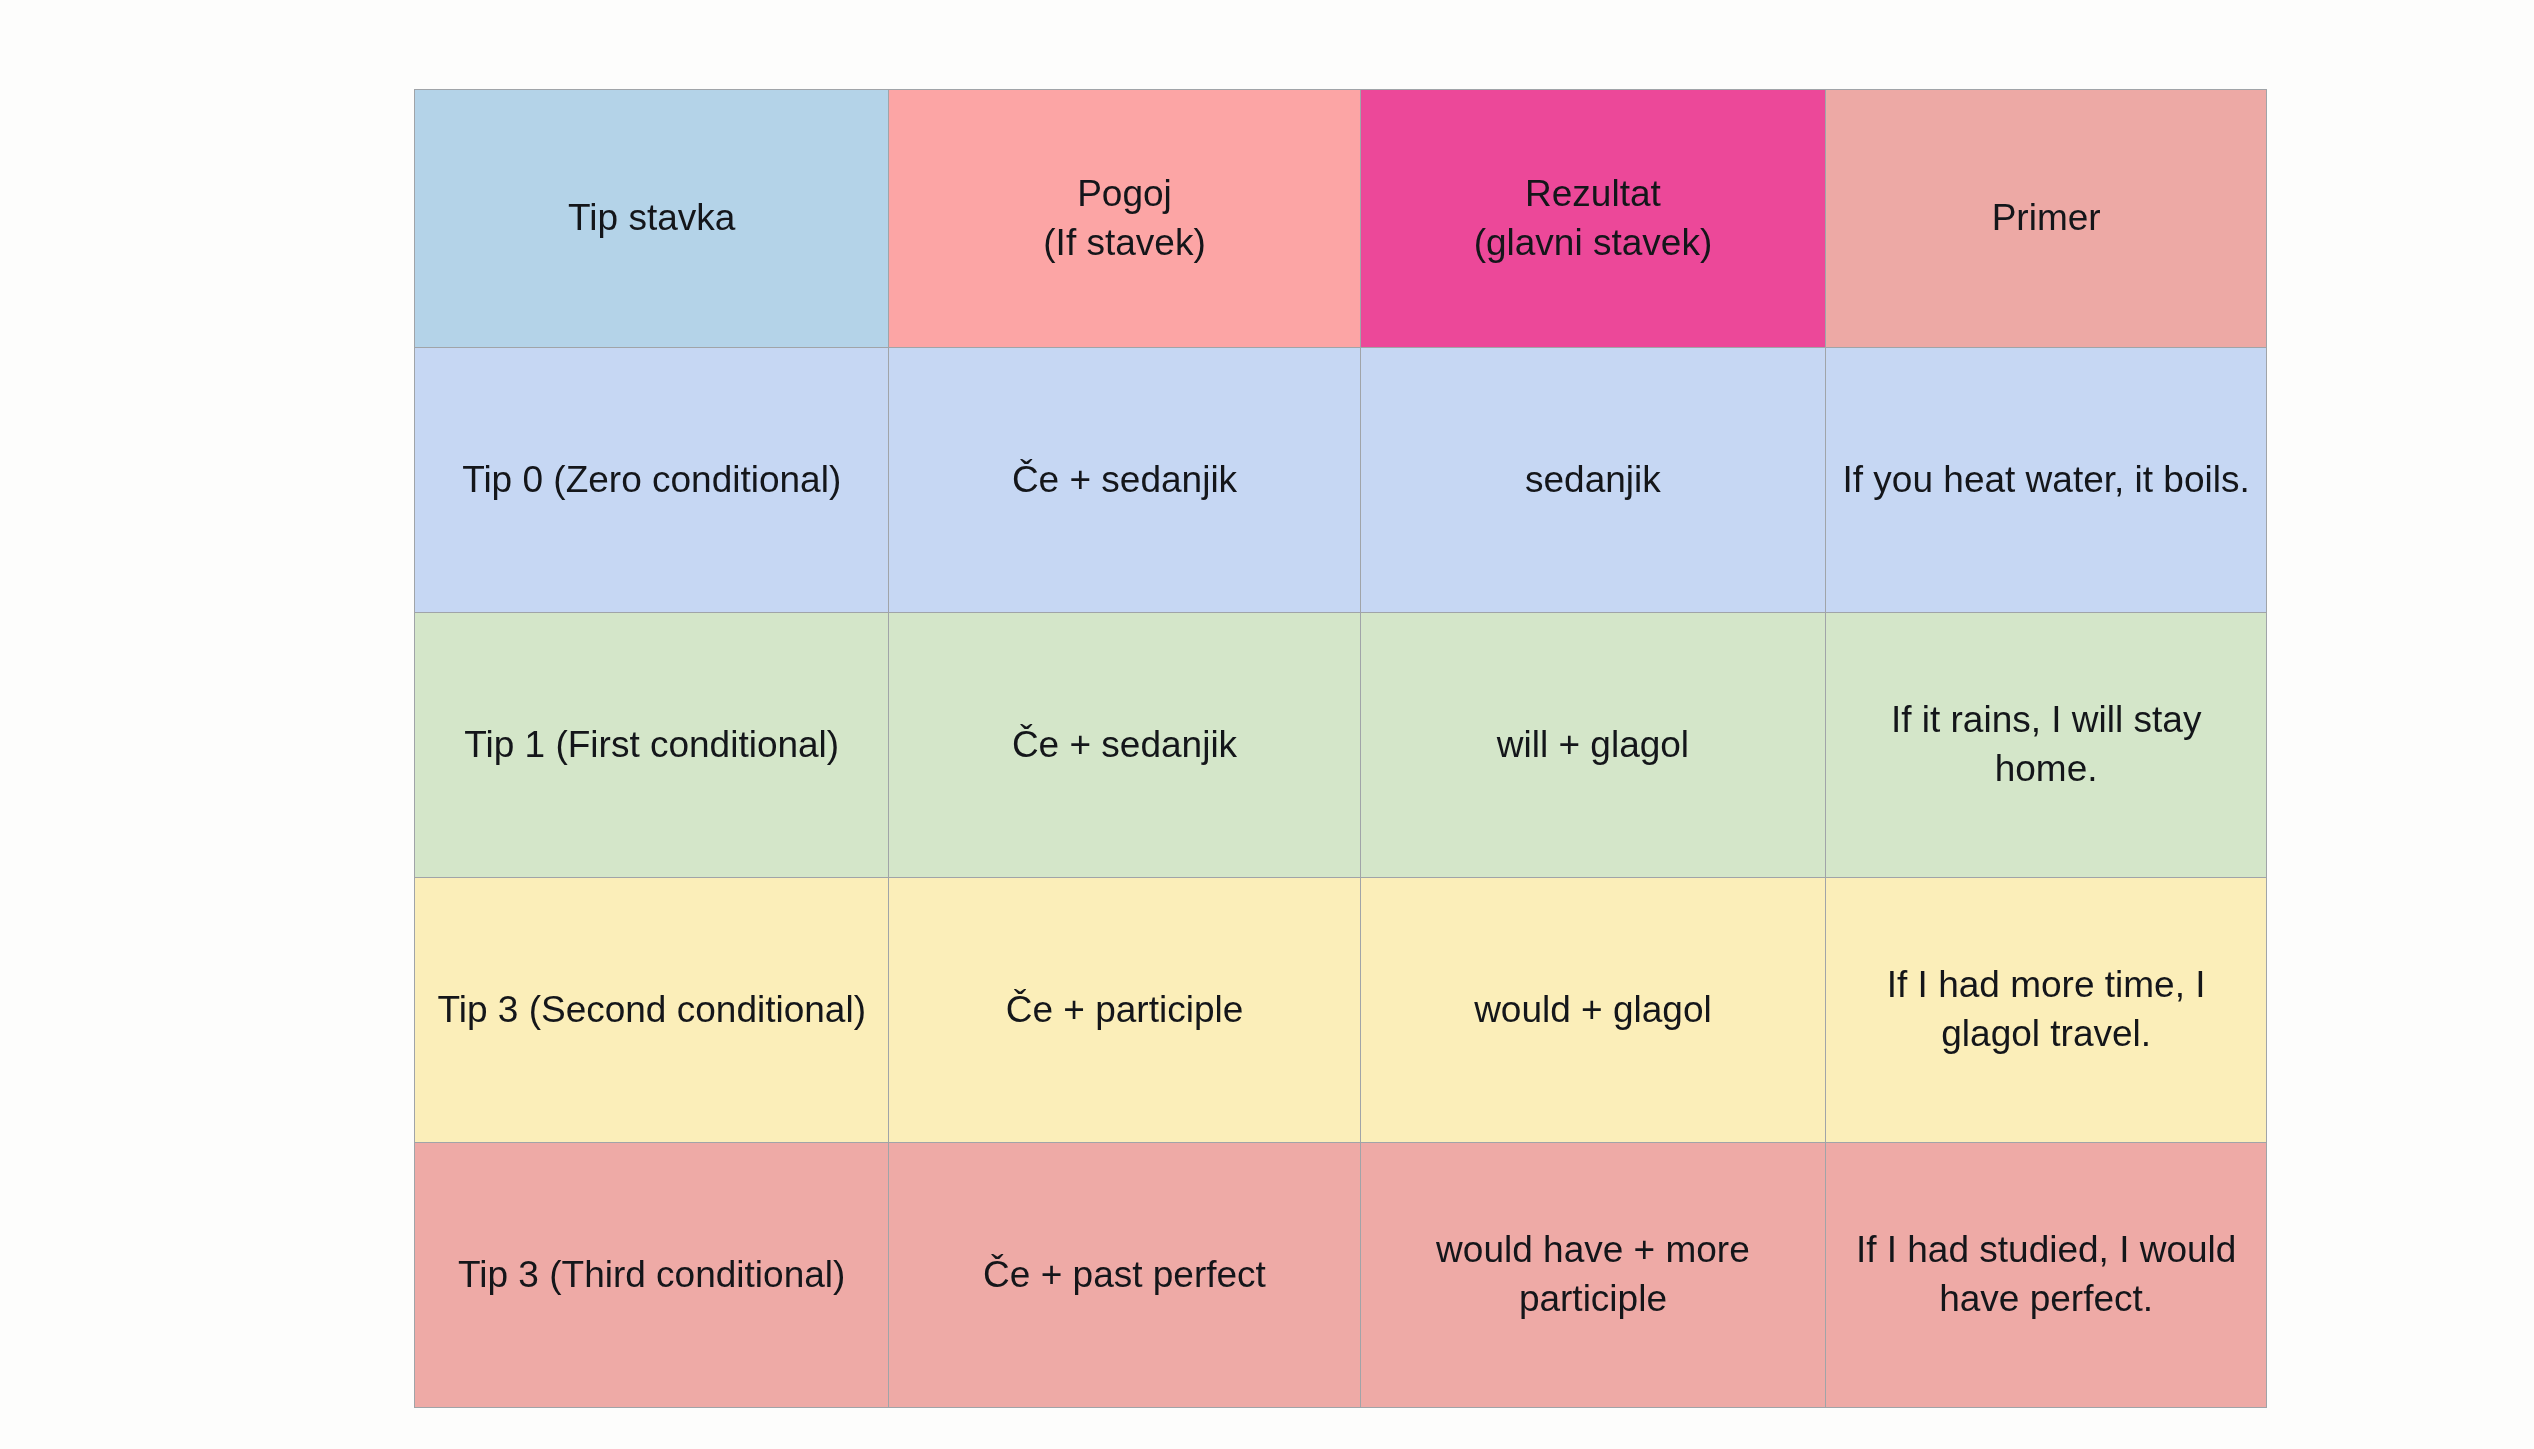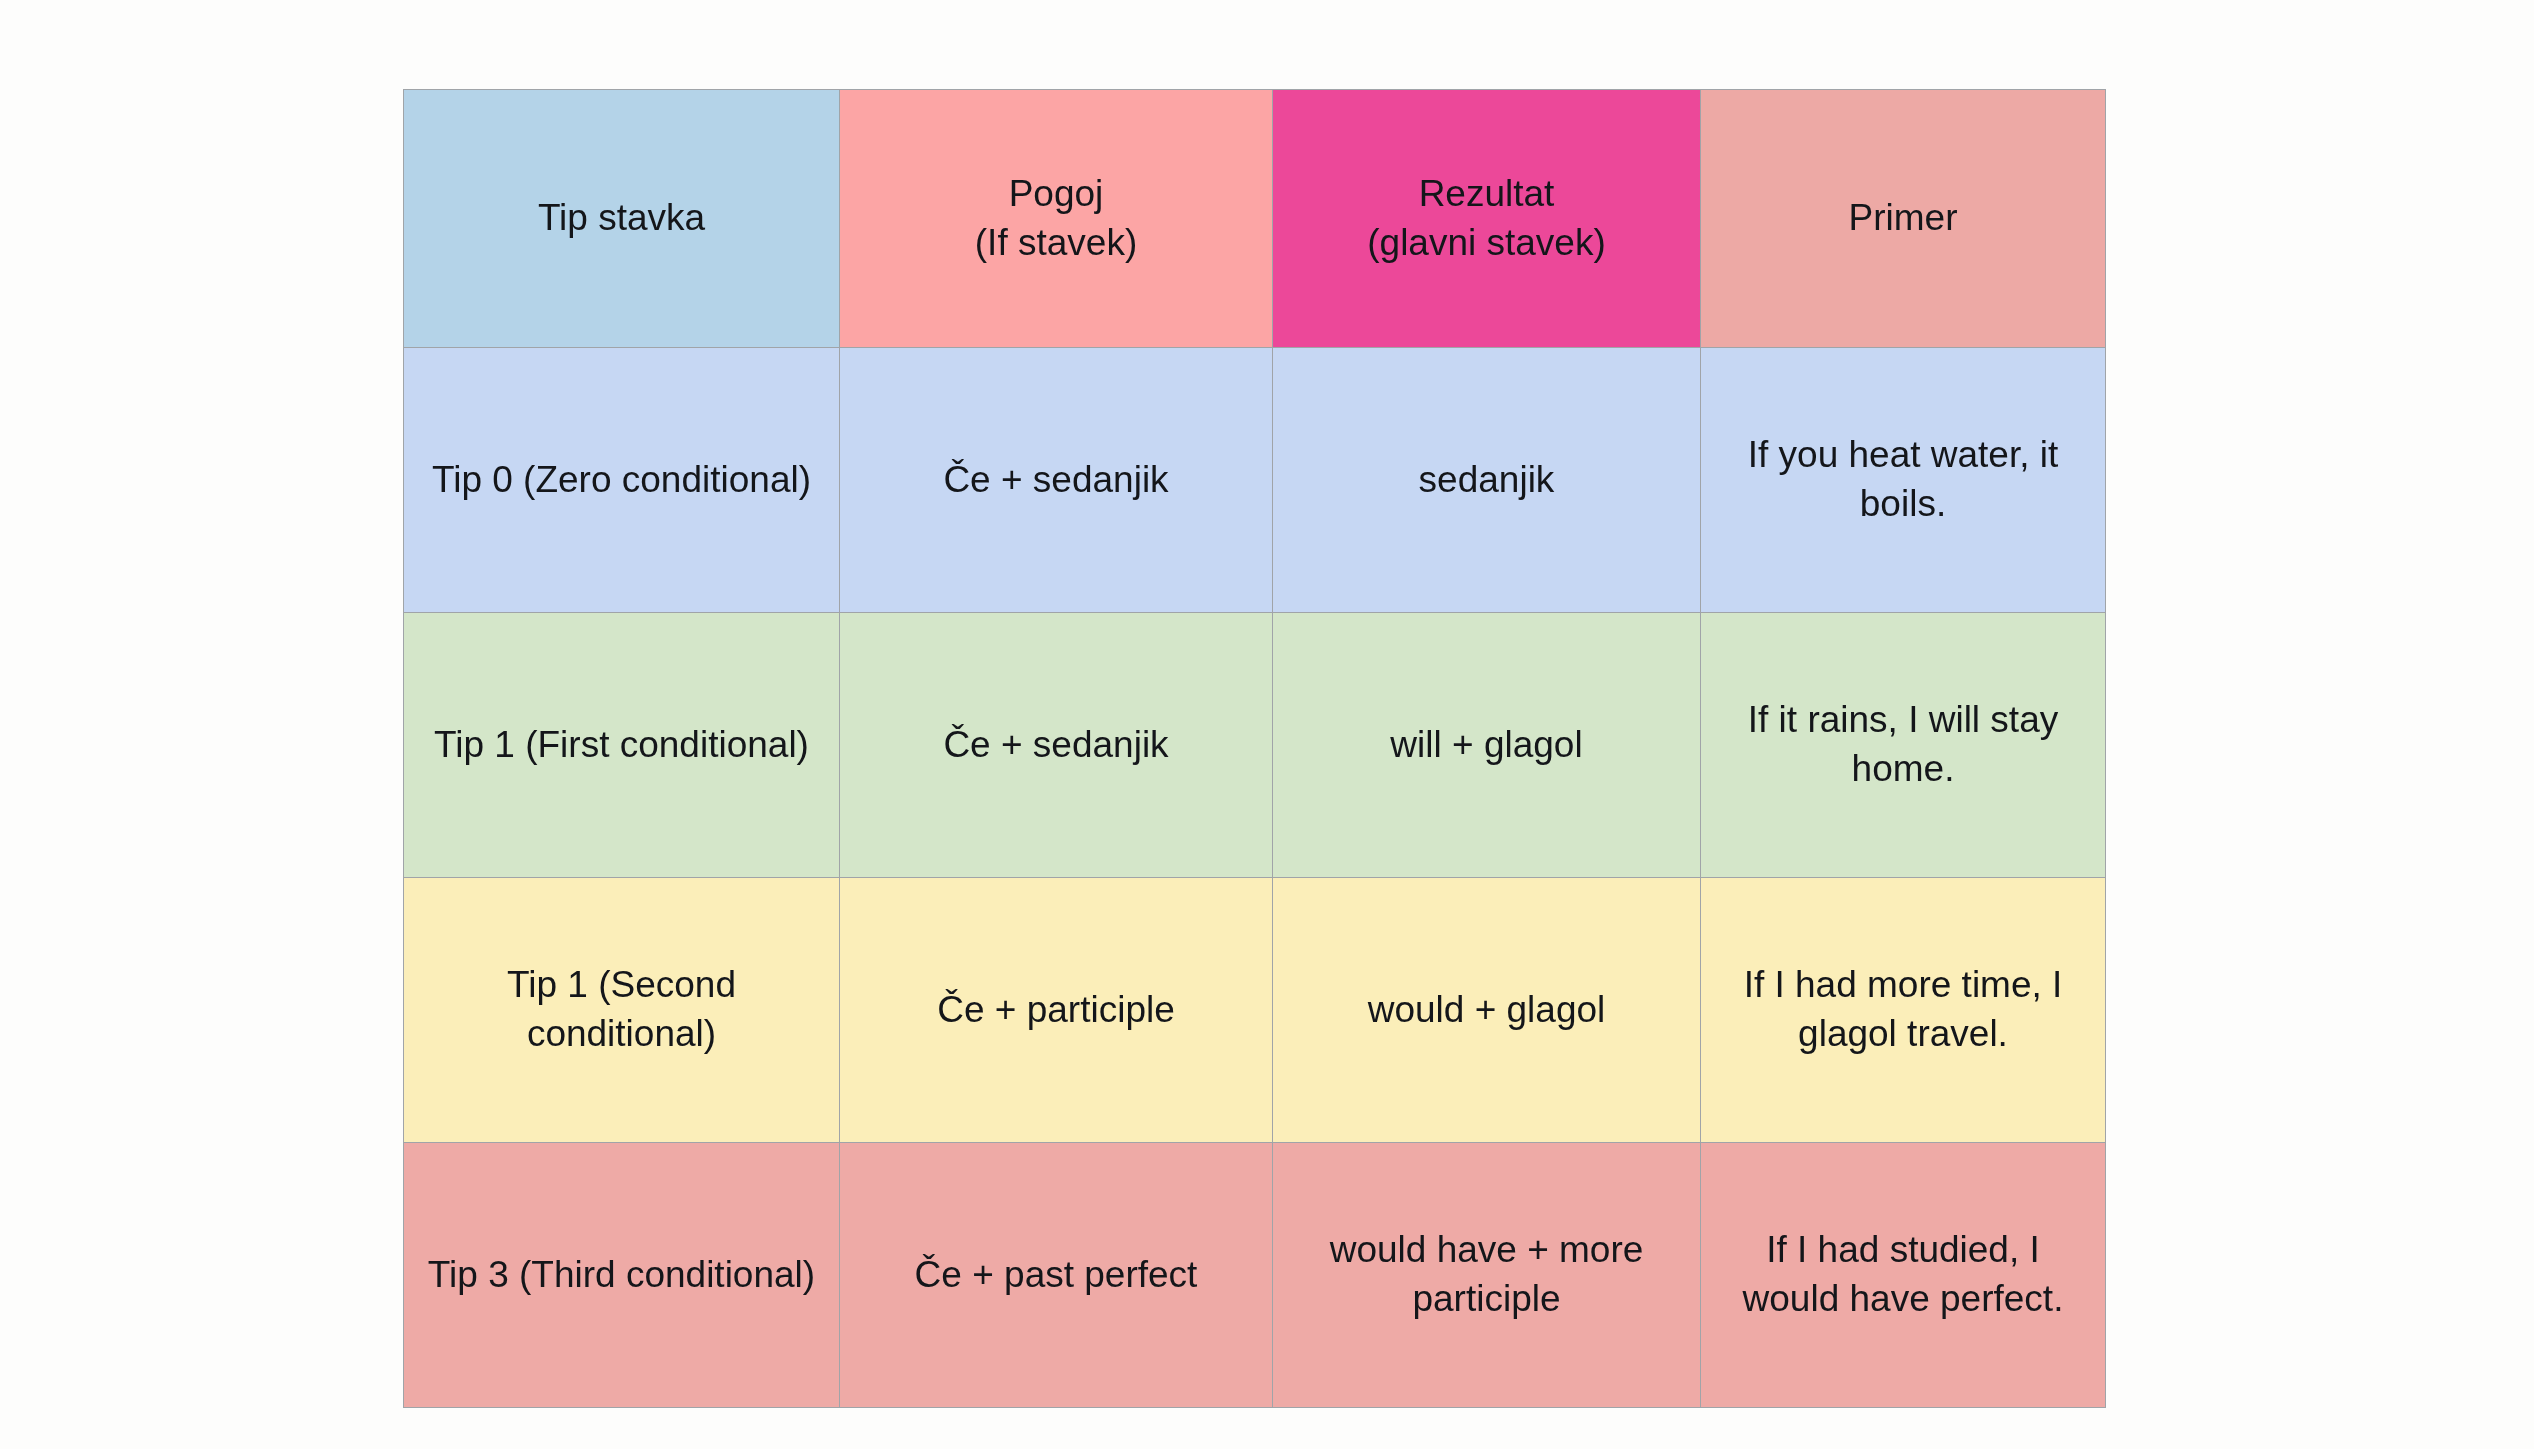--- a/index.html
+++ b/index.html
@@ -16,9 +16,9 @@
 
   #table-wrap {
     position: absolute;
-    left: 403px;
+    left: 414px;
     top: 89px;
-    width: 1701px;
+    width: 1853px;
     height: 1244px;
   }
 

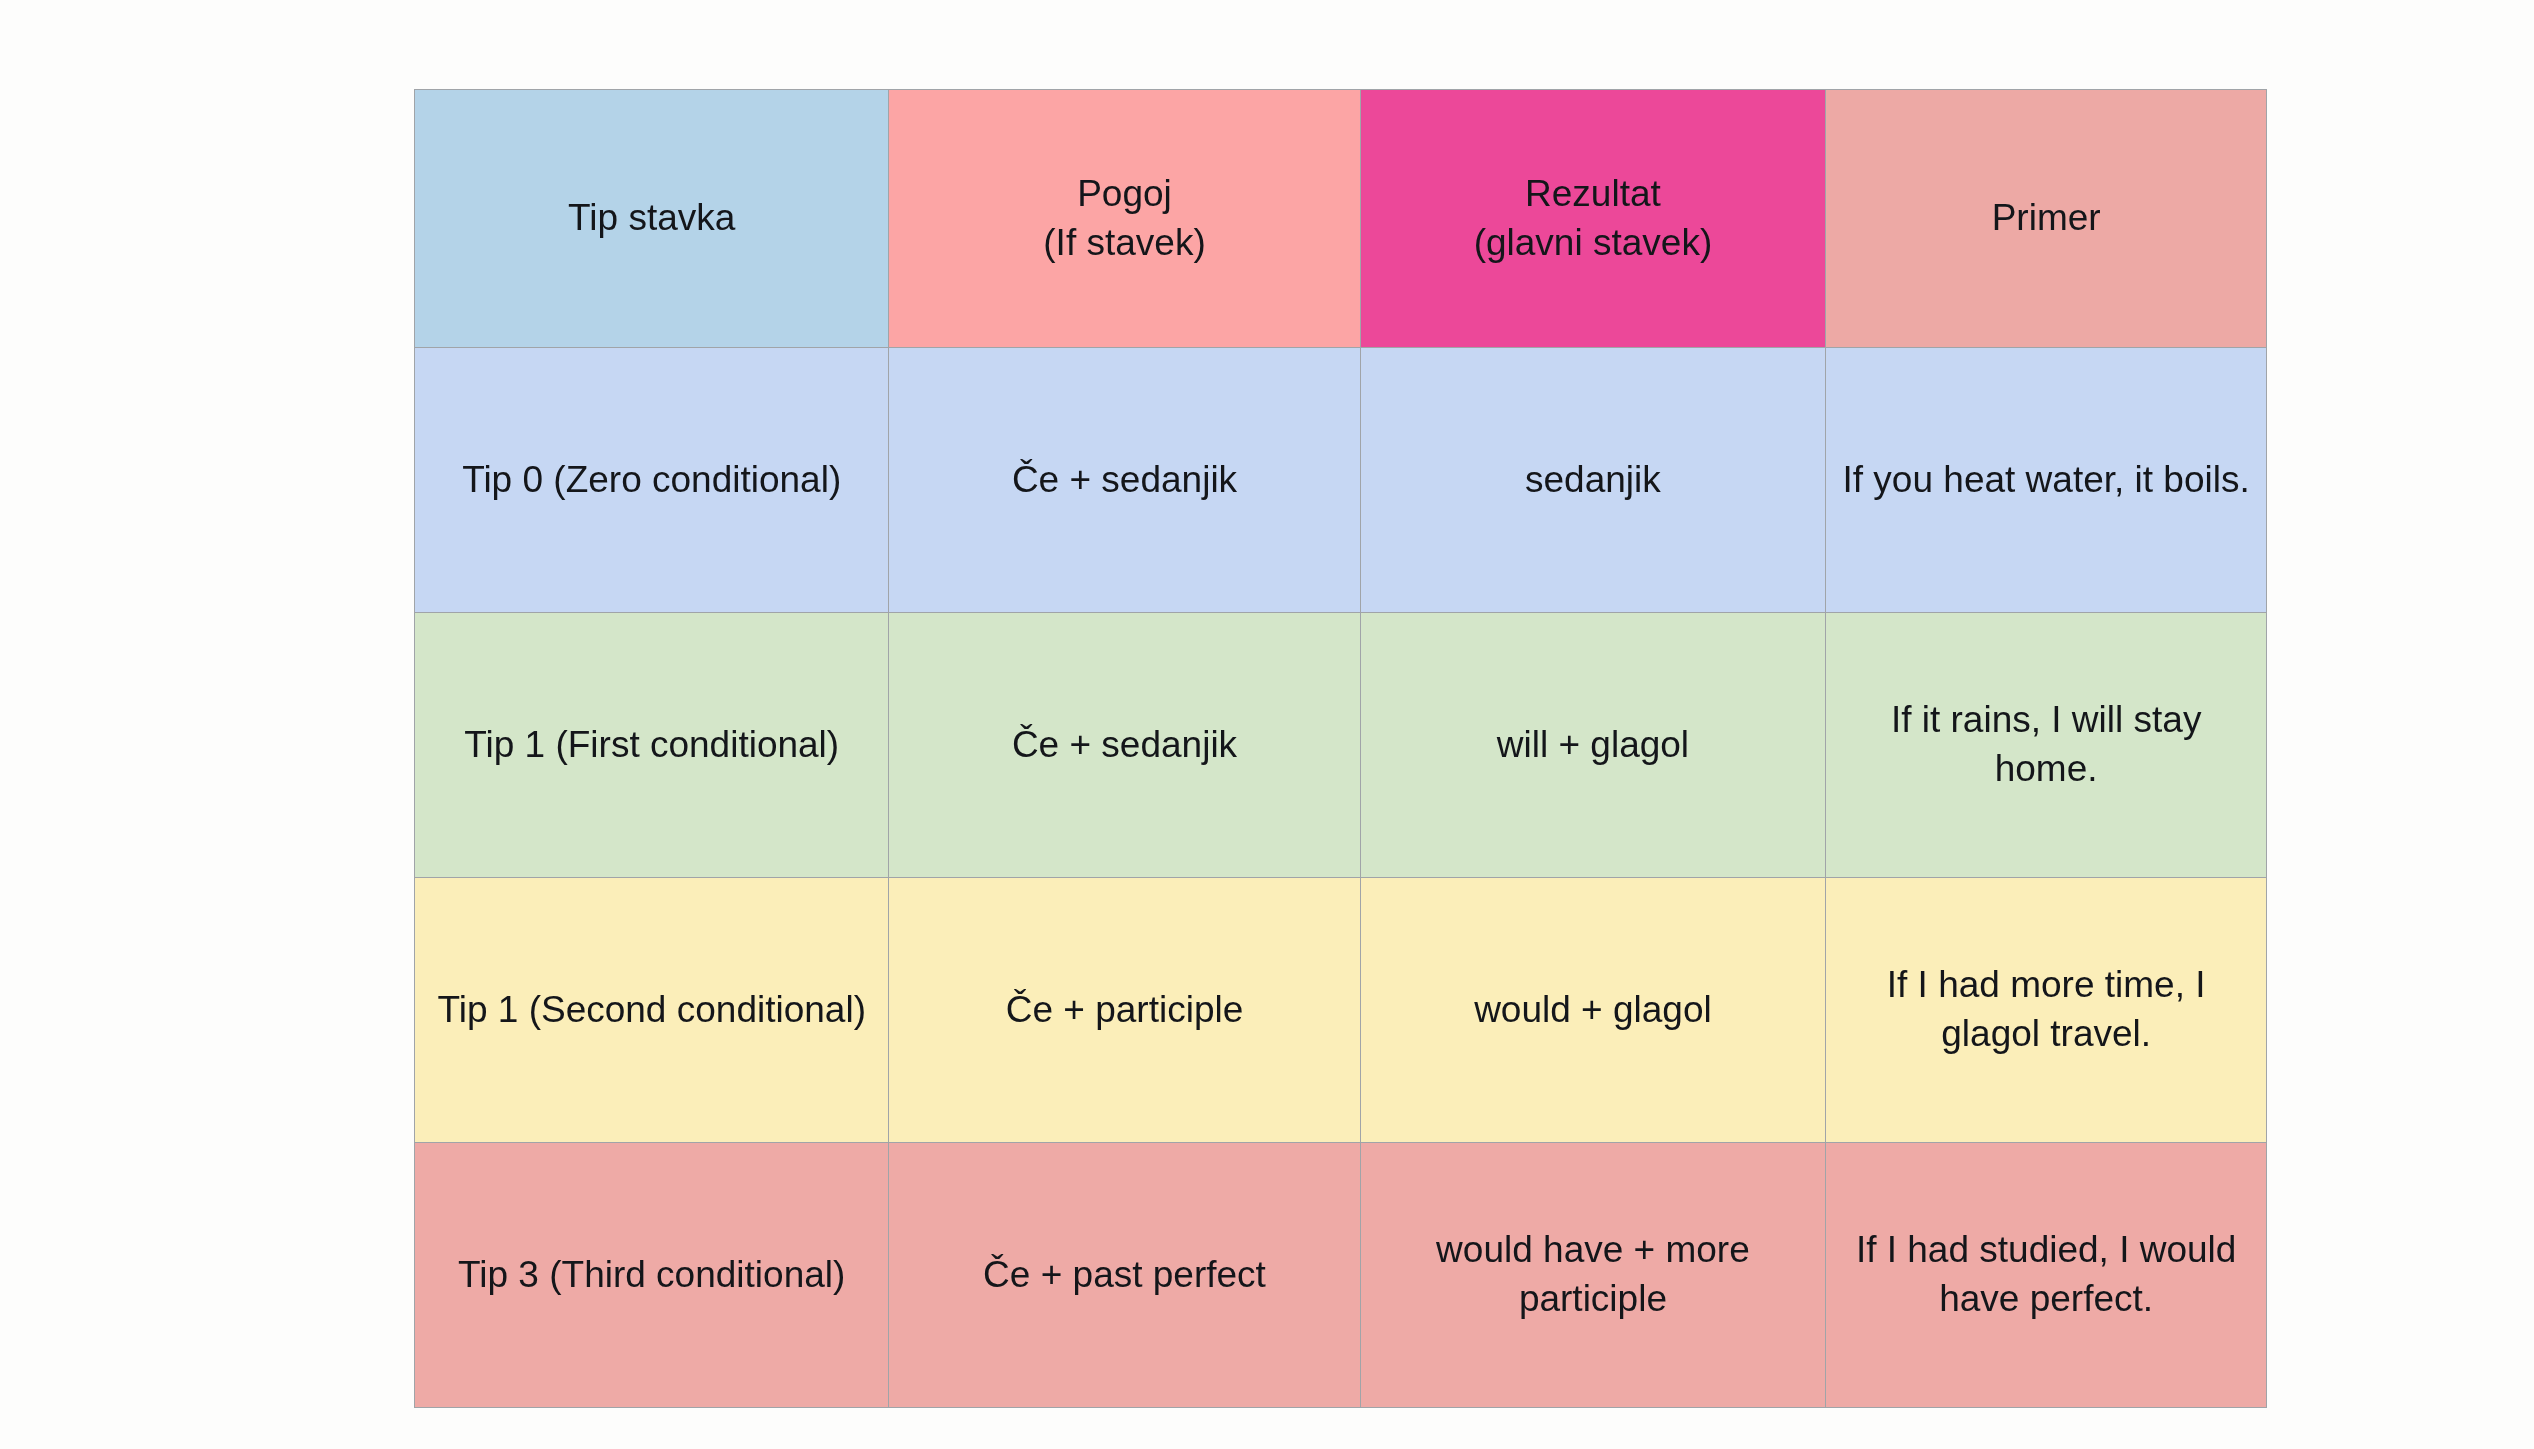--- a/index.html
+++ b/index.html
@@ -107,7 +107,7 @@
       </tr>
 
       <tr class="body-row row-yellow">
-        <td>Tip 1 (Second conditional)</td>
+        <td>Tip 3 (Second conditional)</td>
         <td>Če + participle</td>
         <td>would + glagol</td>
         <td>If I had more time, I glagol travel.</td>

